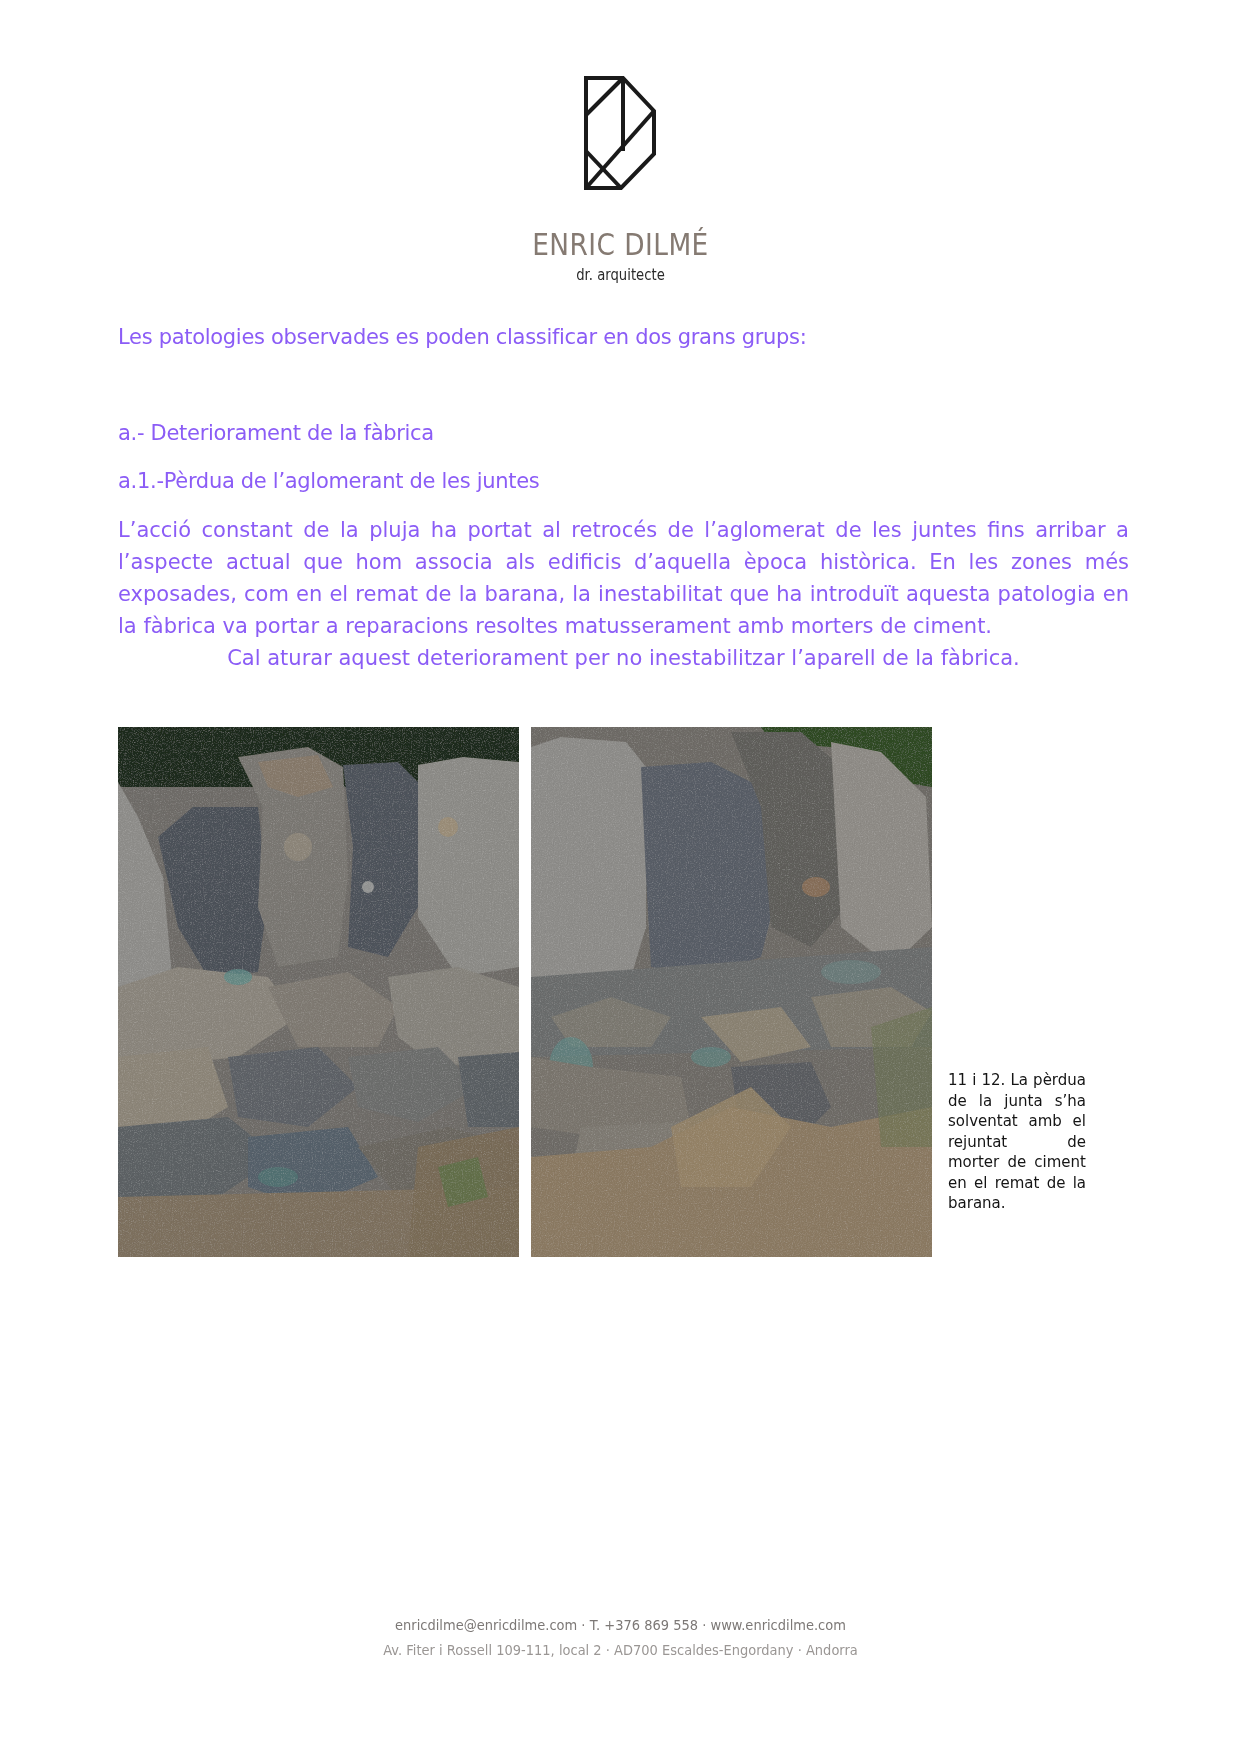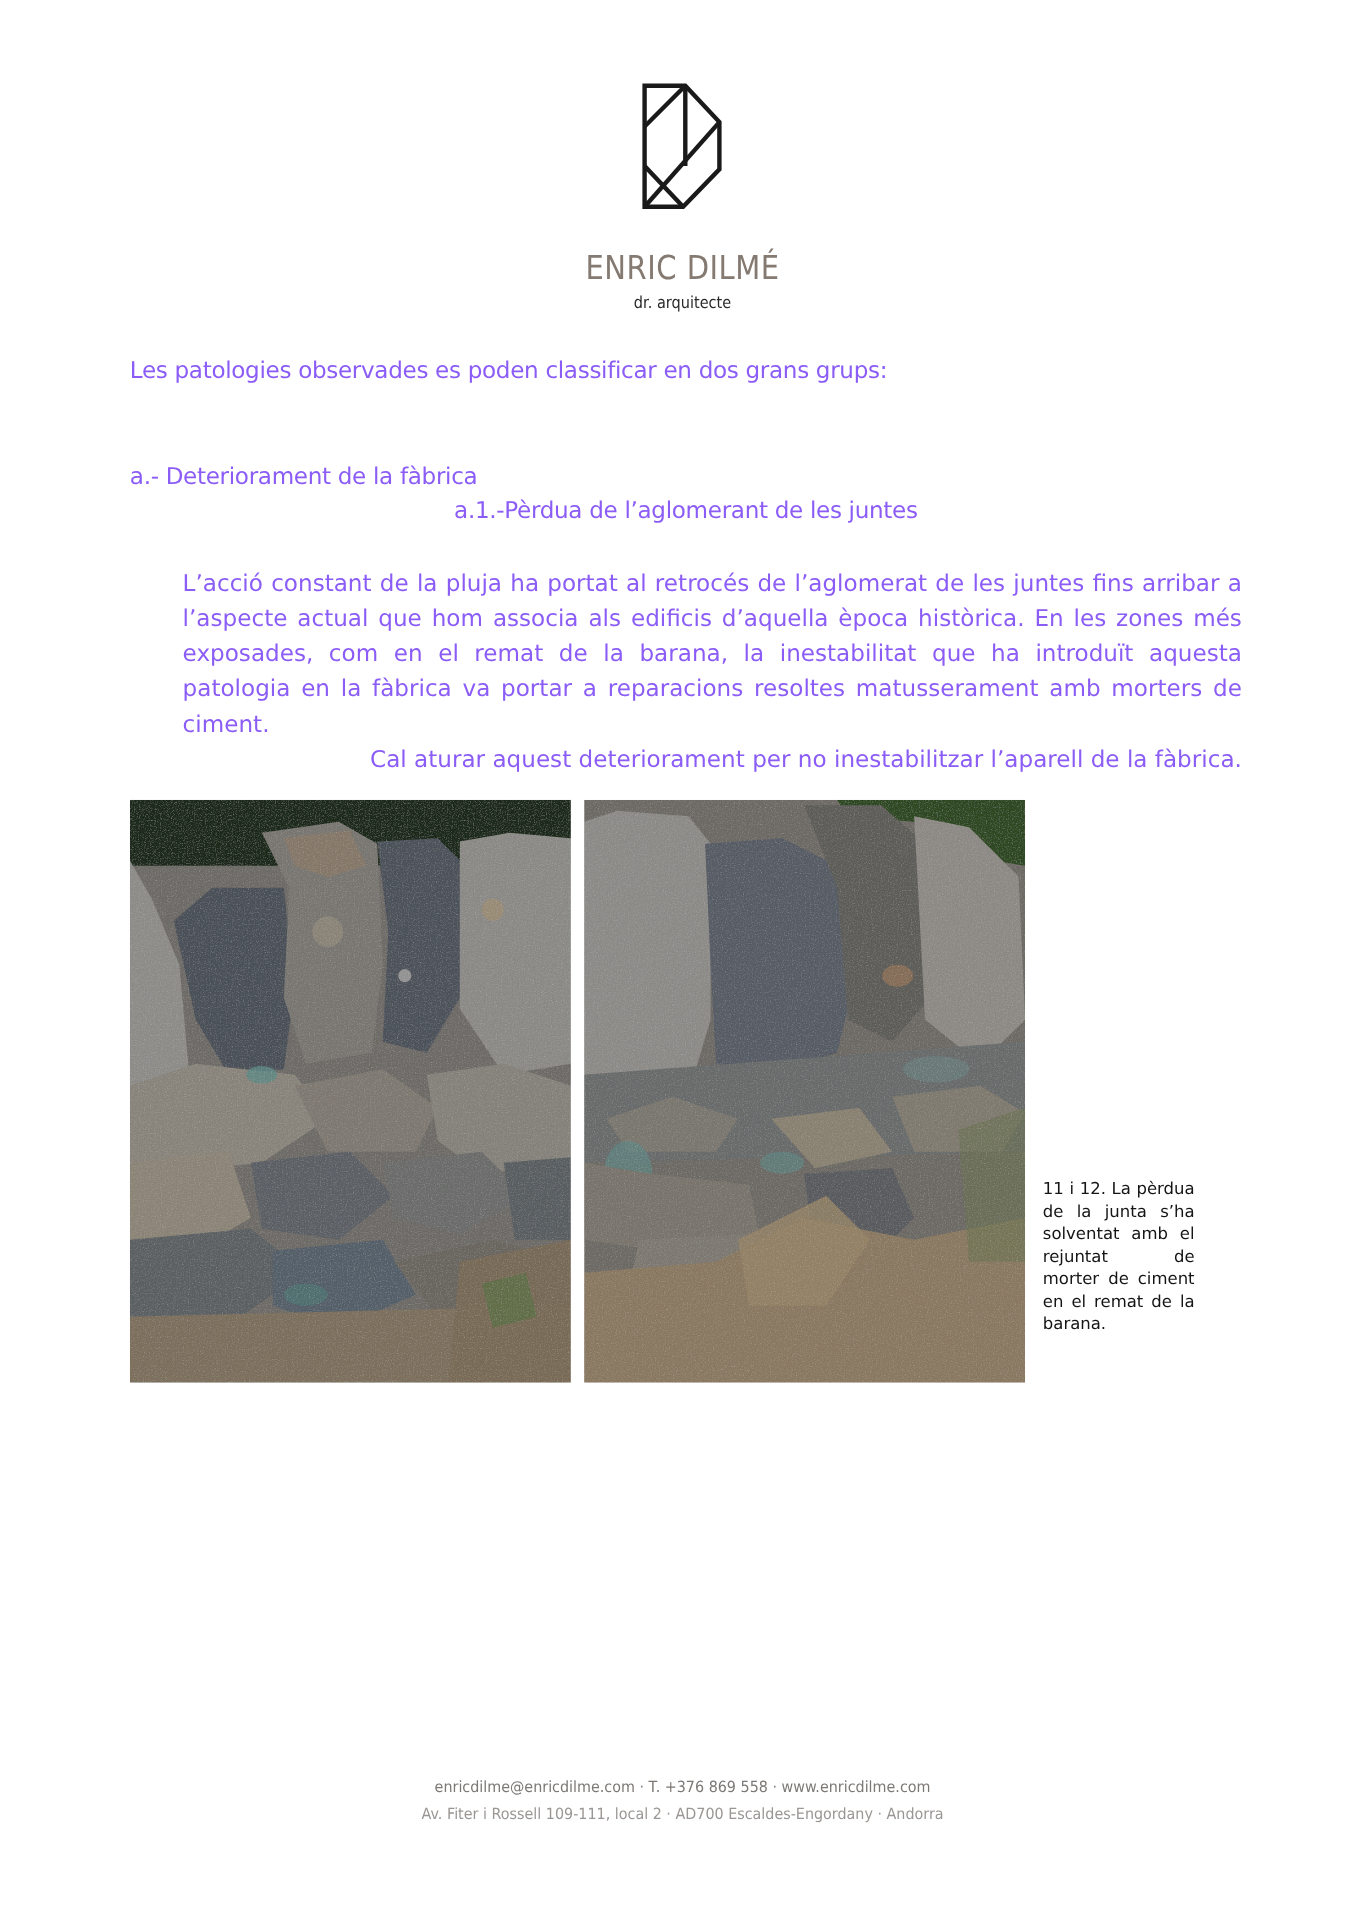--- a/index.html
+++ b/index.html
@@ -61,7 +61,7 @@
   }
   .intro { top: 321px; }
   .heading-a { top: 385px; margin-top: 32px; }
-  .heading-a1 { top: 448px; text-align: center; }
+  .heading-a1 { top: 465px; }
   .para {
     top: 514px;
     text-align: justify;

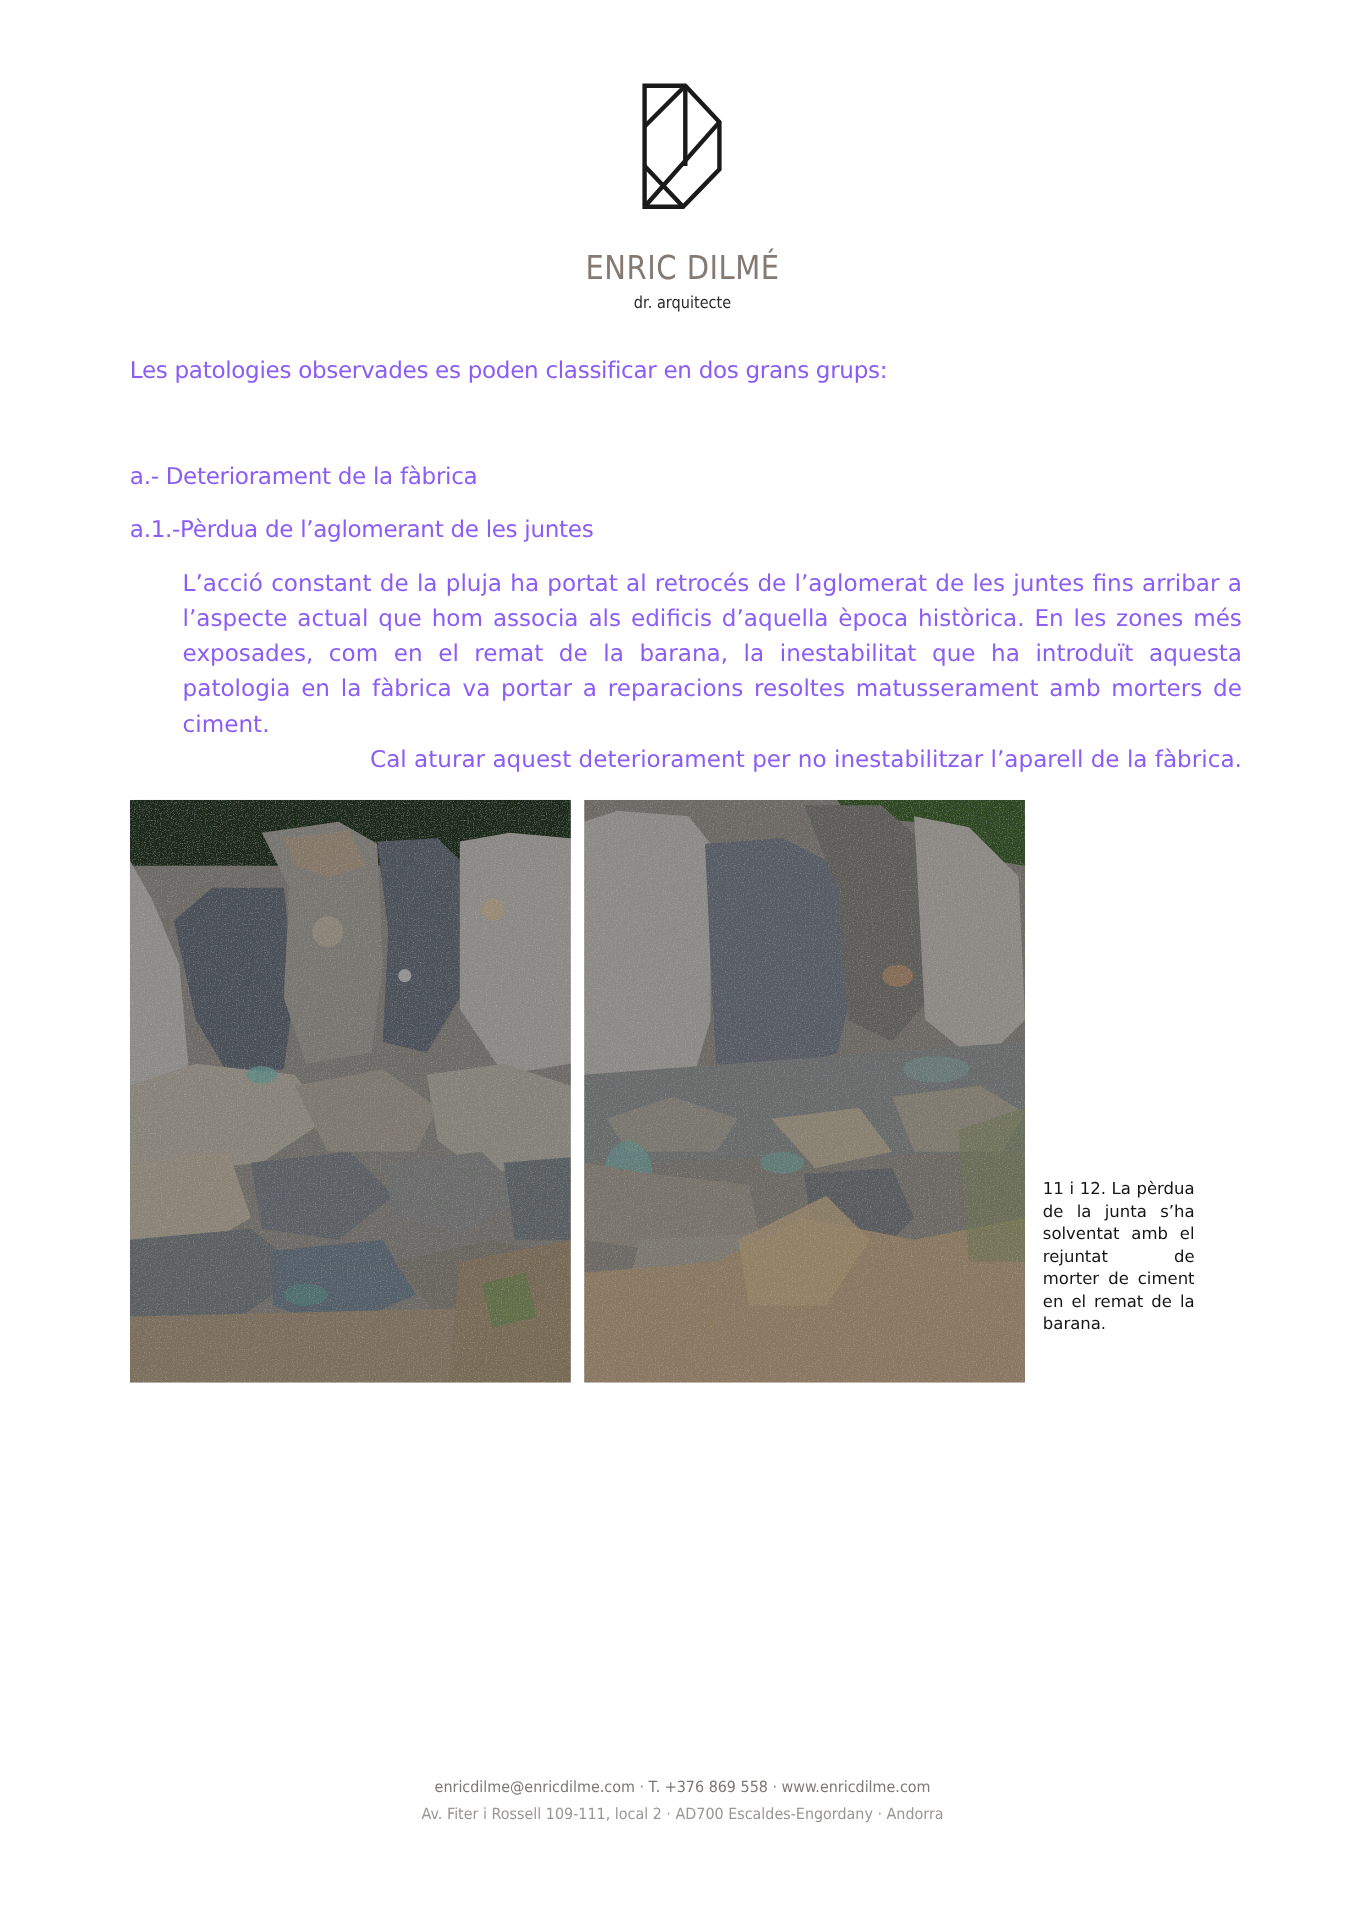--- a/index.html
+++ b/index.html
@@ -67,7 +67,7 @@
     text-align: justify;
     letter-spacing: 0px;
   }
-  .para .p1 { display: block; margin-left: 48px; }
+  .para .p1 { display: block; }
   .para .p2 { display: block; text-align: right; }
   
   .photo {

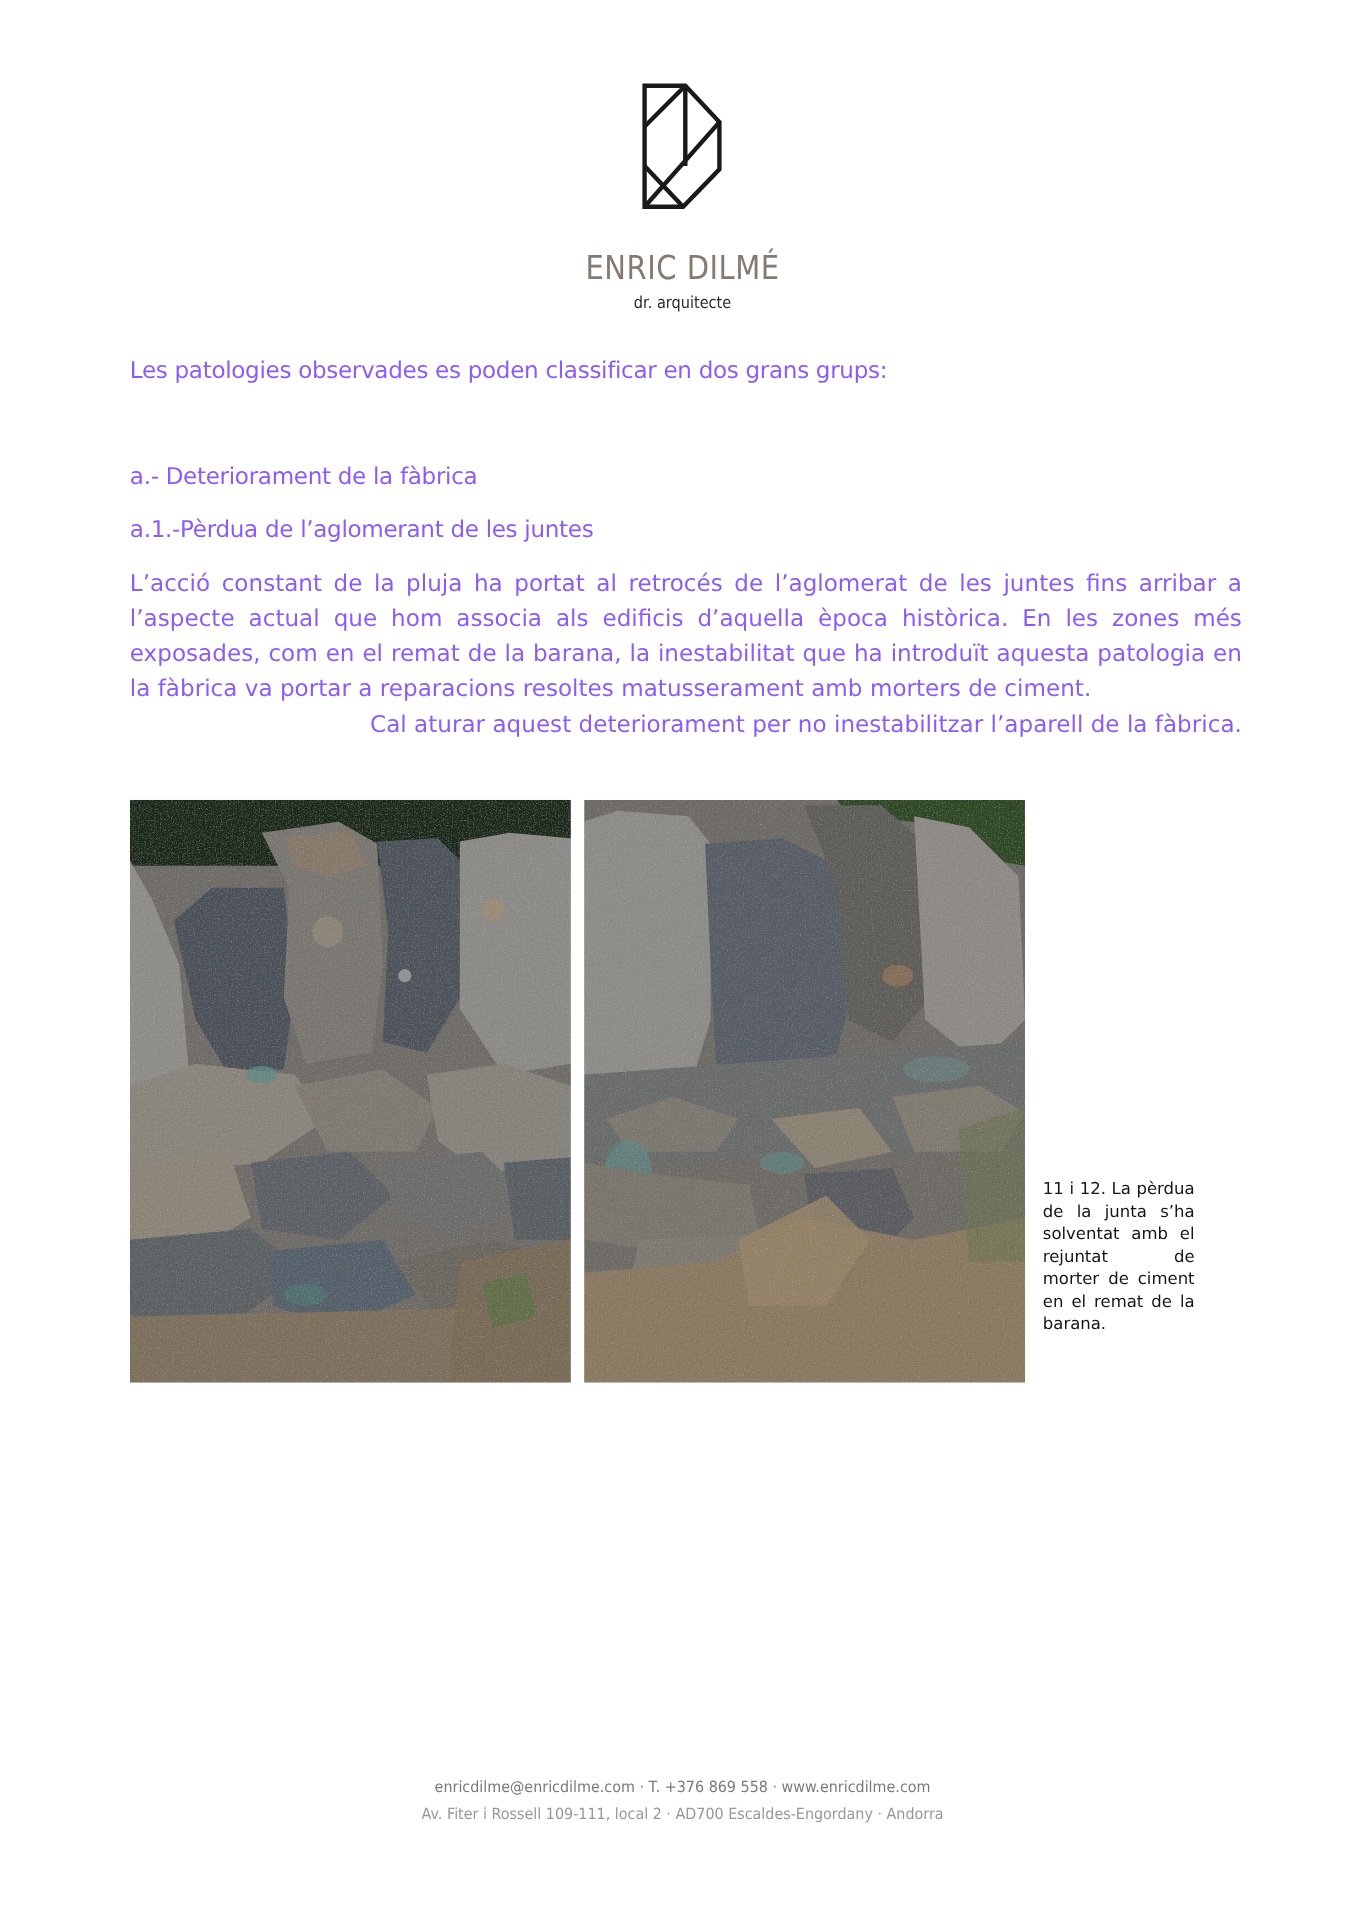--- a/index.html
+++ b/index.html
@@ -68,7 +68,7 @@
     letter-spacing: 0px;
   }
   .para .p1 { display: block; }
-  .para .p2 { display: block; text-align: right; }
+  .para .p2 { display: block; text-align: center; }
   
   .photo {
     position: absolute;

